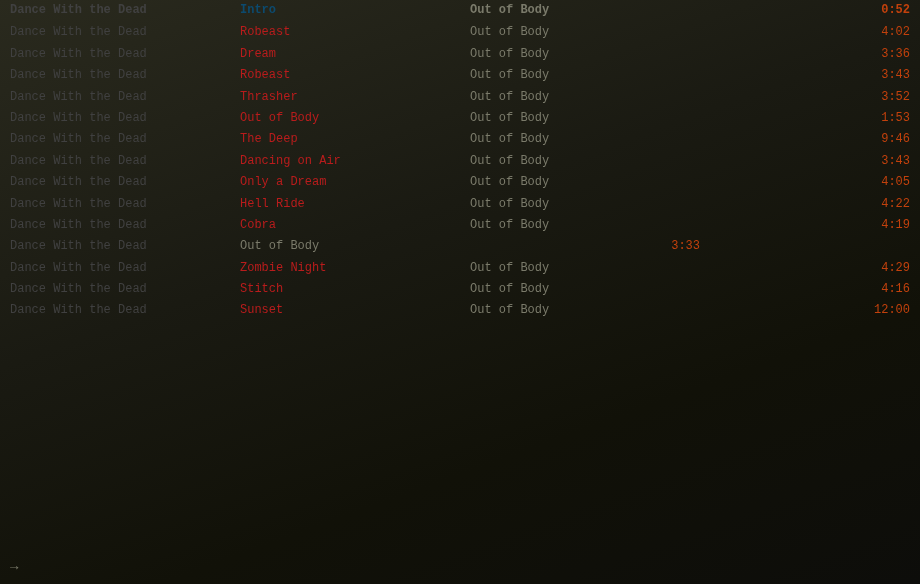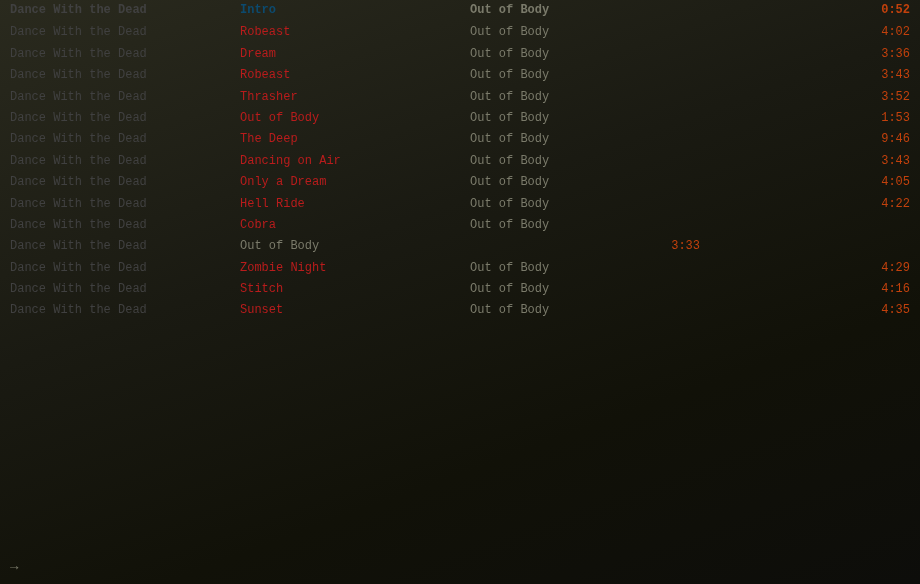--- a/index.html
+++ b/index.html
@@ -135,6 +135,7 @@
       <span class="col-artist">Dance With the Dead</span>
       <span class="col-title">Cobra</span>
       <span class="col-album">Out of Body</span>
+      <span class="col-duration">4:19</span>
     </div>
     <div class="track-row">
       <span class="col-artist">Dance With the Dead</span>

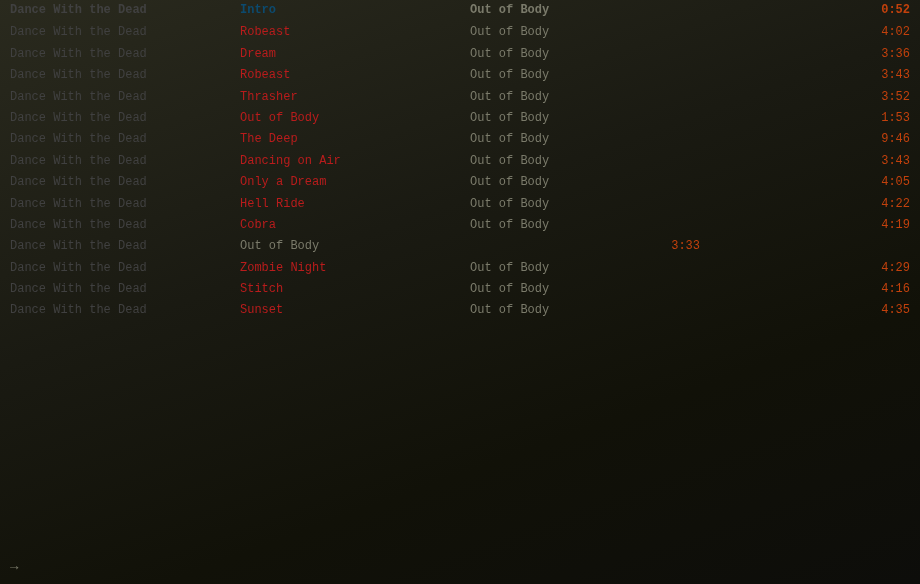--- a/index.html
+++ b/index.html
@@ -158,7 +158,7 @@
       <span class="col-artist">Dance With the Dead</span>
       <span class="col-title">Sunset</span>
       <span class="col-album">Out of Body</span>
-      <span class="col-duration">4:35</span>
+      <span class="col-duration">12:00</span>
     </div>
   </div>
 

